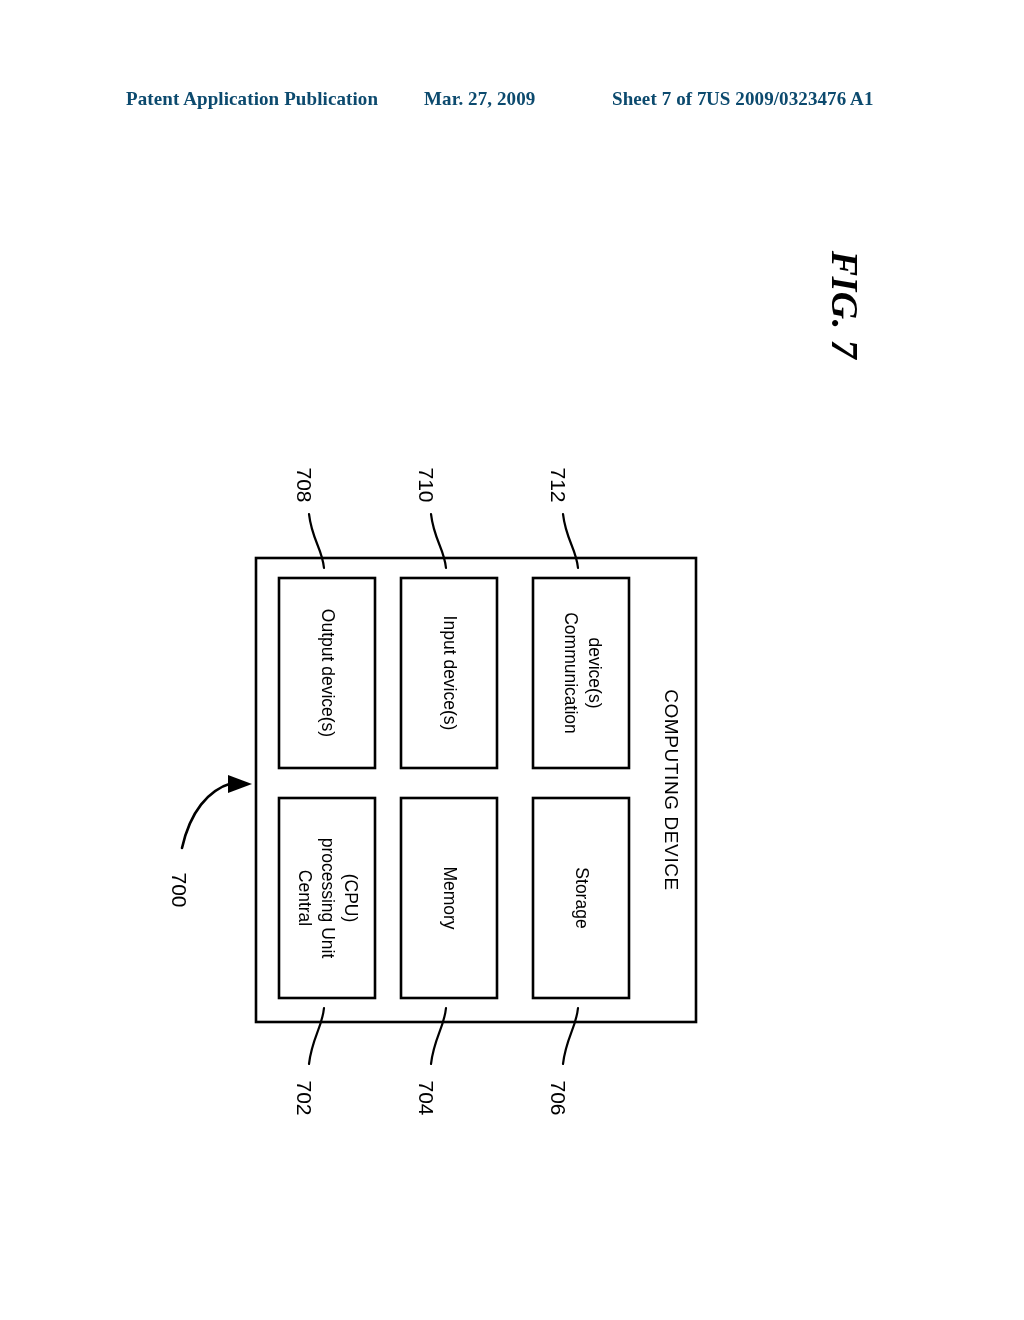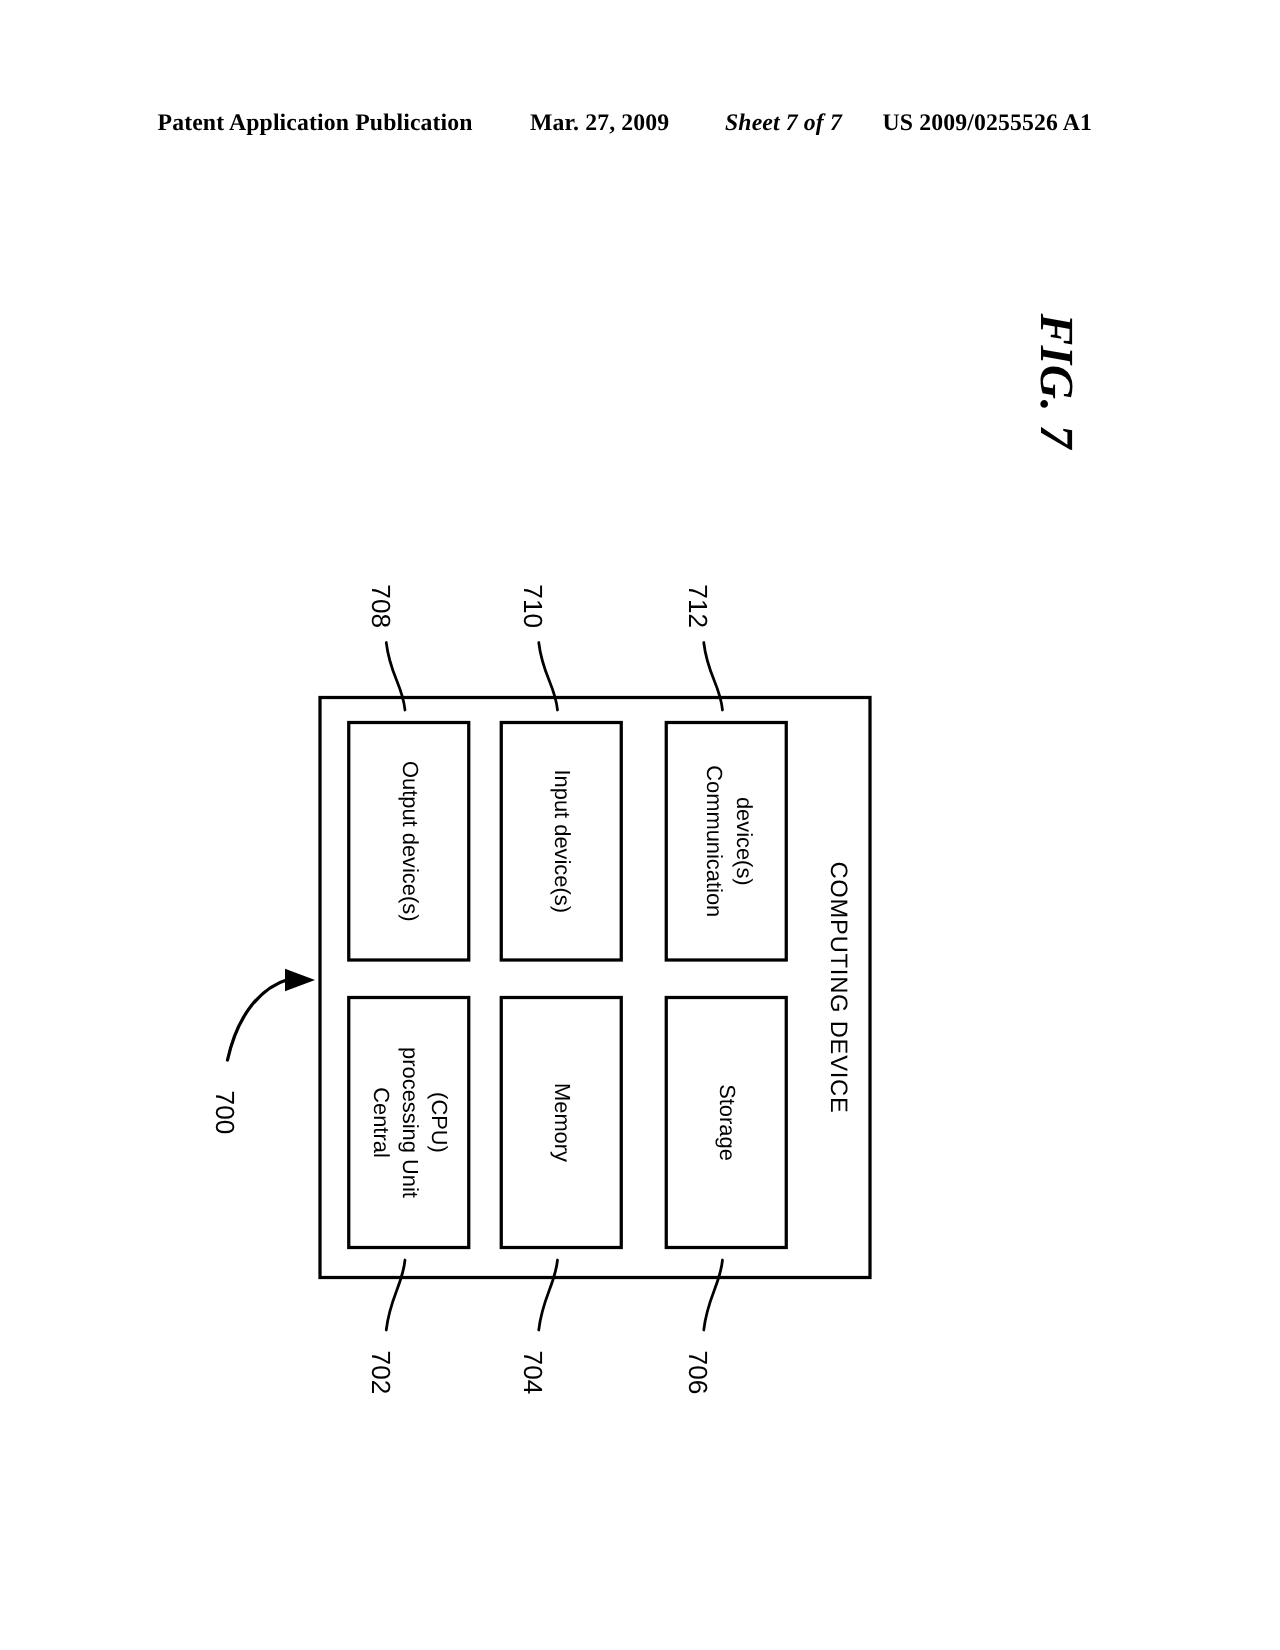--- a/index.html
+++ b/index.html
@@ -25,7 +25,7 @@
     font-family: "Liberation Serif", serif;
     font-weight: bold;
     font-size: 19px;
-    color: #000000;
+    color: #0c4a6e;
     letter-spacing: 0.1px;
     white-space: nowrap;
   }

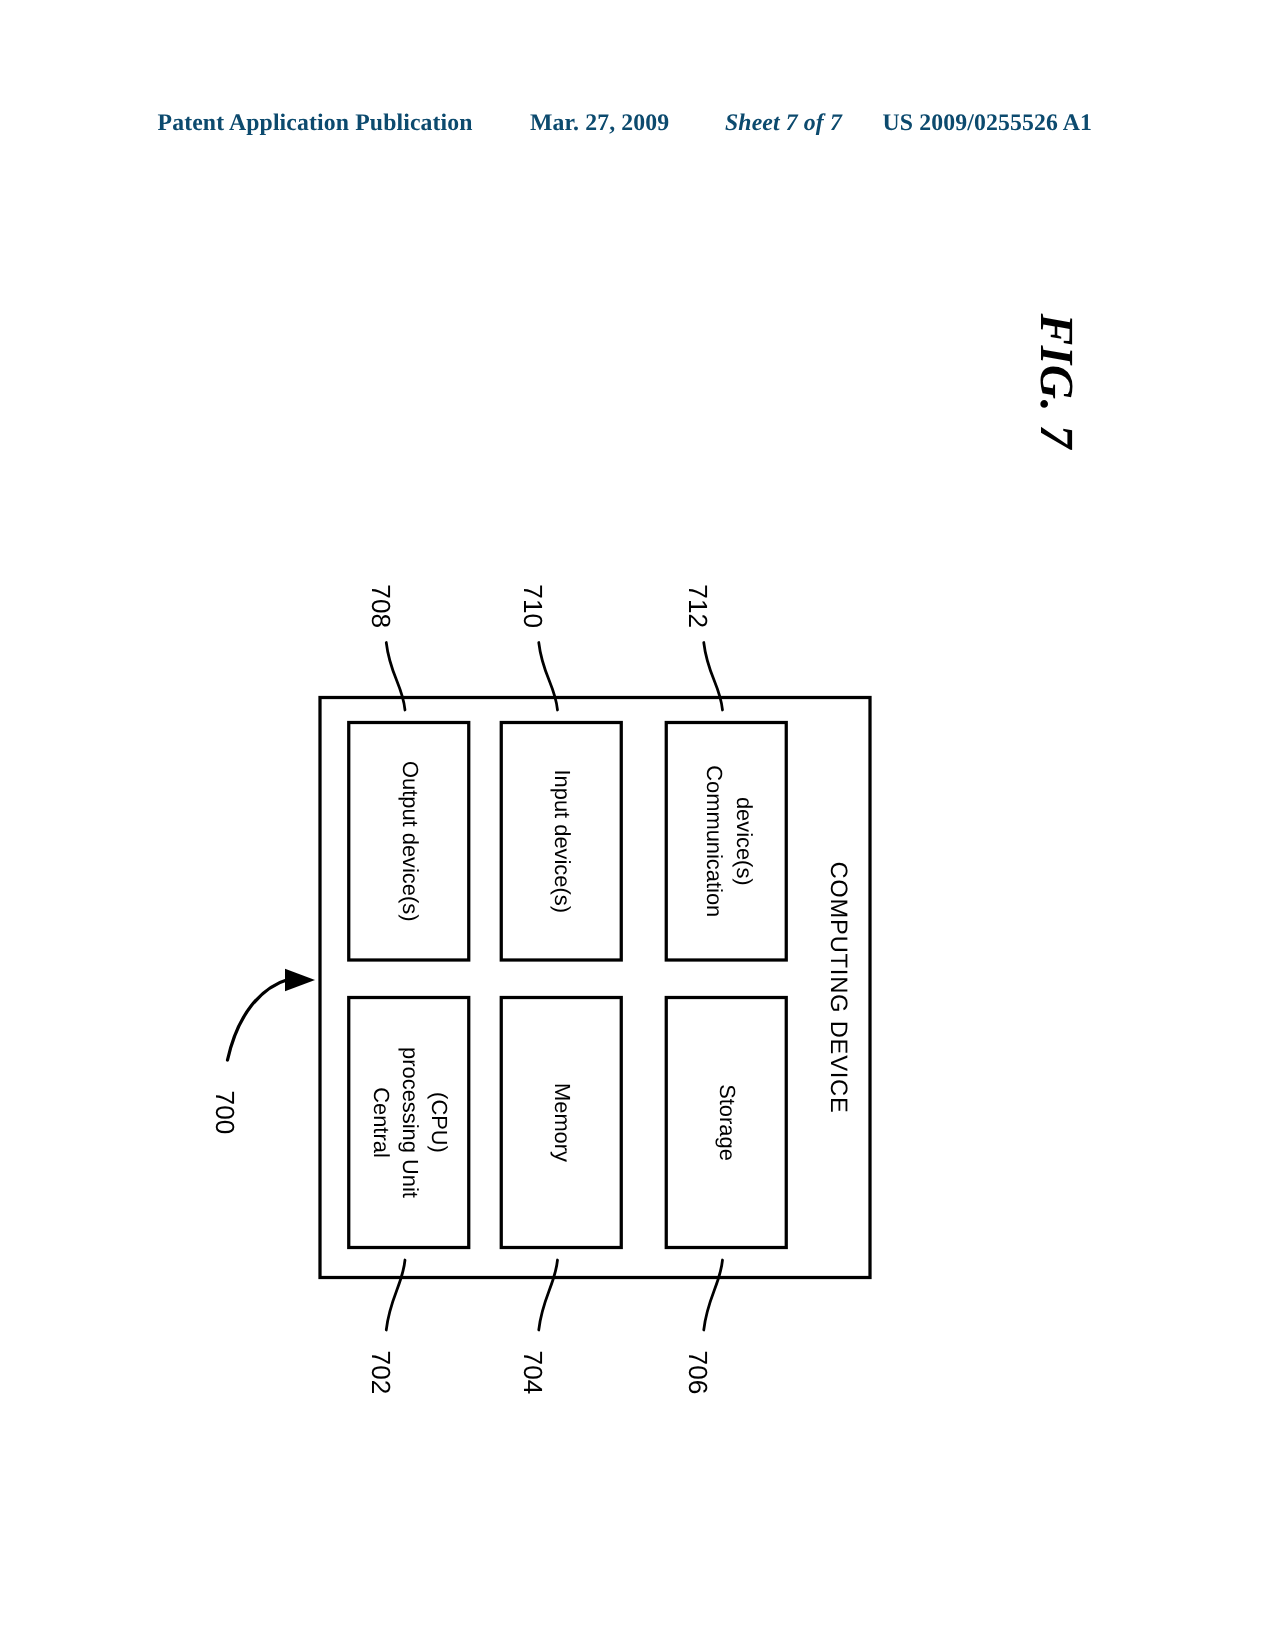--- a/index.html
+++ b/index.html
@@ -31,7 +31,7 @@
   }
   #patent-header .hdr-pub   { position: absolute; left: 126px;  top: 0; }
   #patent-header .hdr-date  { position: absolute; left: 424px;  top: 0; }
-  #patent-header .hdr-sheet { position: absolute; left: 580px;  top: 0; font-style: italic; }
+  #patent-header .hdr-sheet { position: absolute; left: 612px;  top: 0; }
   #patent-header .hdr-num   { position: absolute; left: 706px;  top: 0; }
 
   

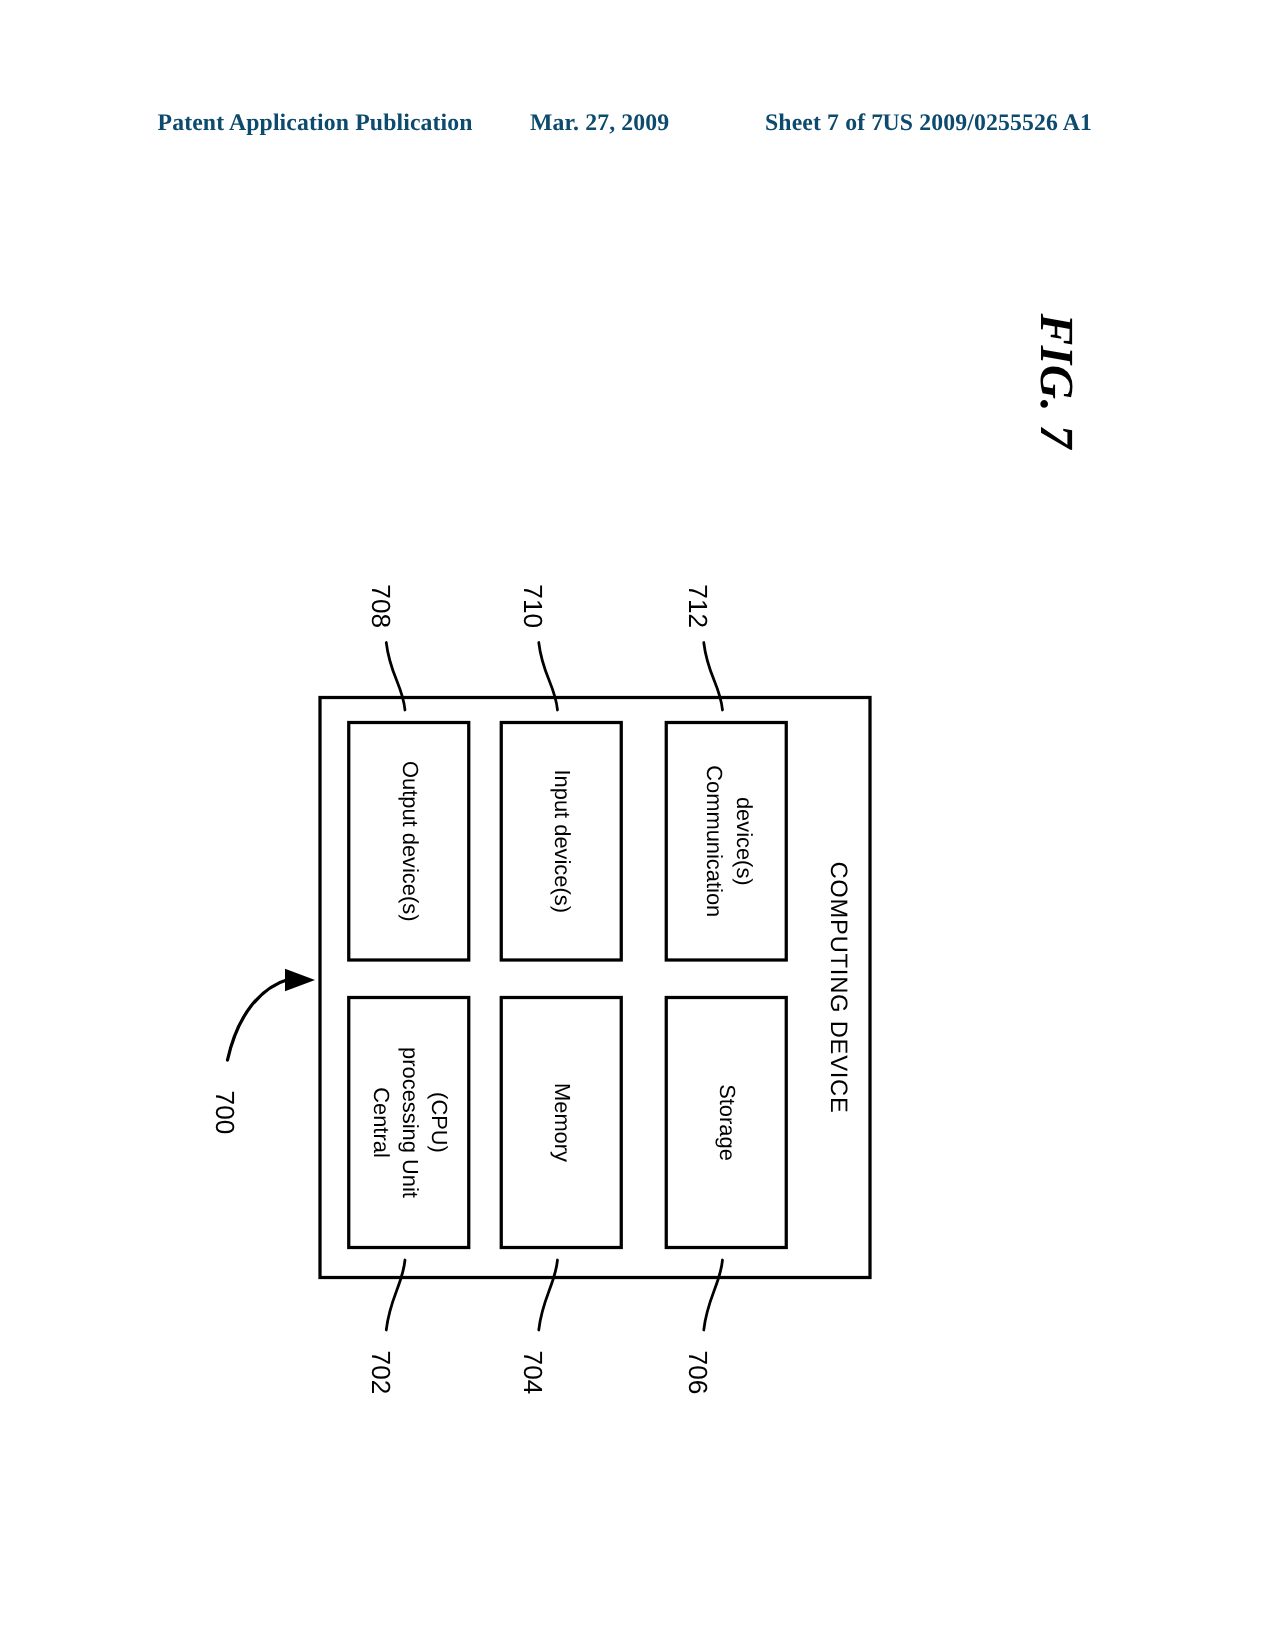--- a/index.html
+++ b/index.html
@@ -122,7 +122,7 @@
   <span class="hdr-pub">Patent Application Publication</span>
   <span class="hdr-date">Mar. 27, 2009</span>
   <span class="hdr-sheet">Sheet 7 of 7</span>
-  <span class="hdr-num">US 2009/0255526 A1</span>
+  <span class="hdr-num">US 2009/0323476 A1</span>
 </div>
 
 <div id="figure-label">

